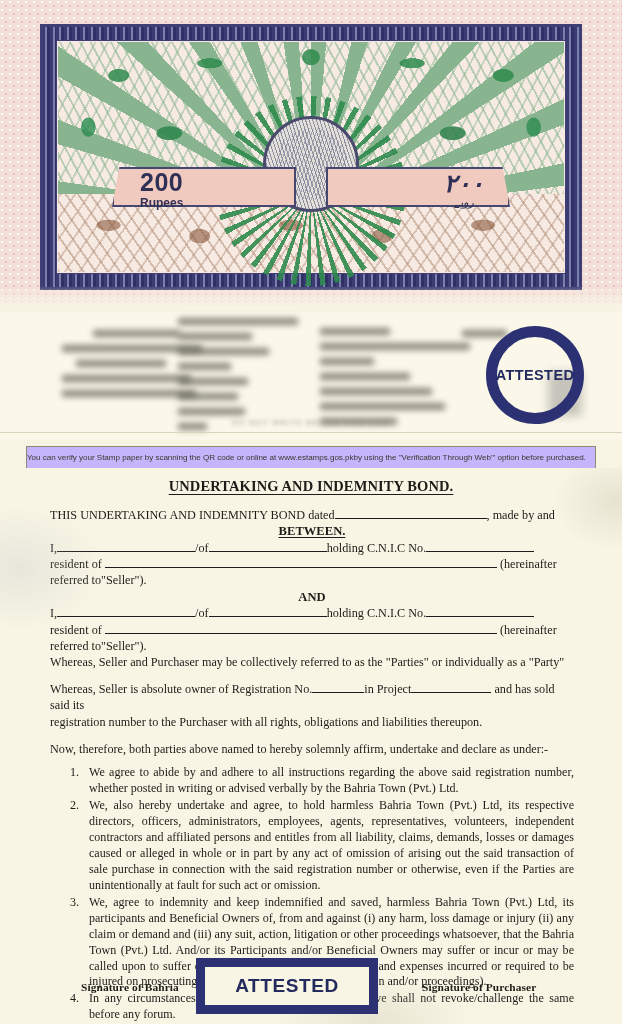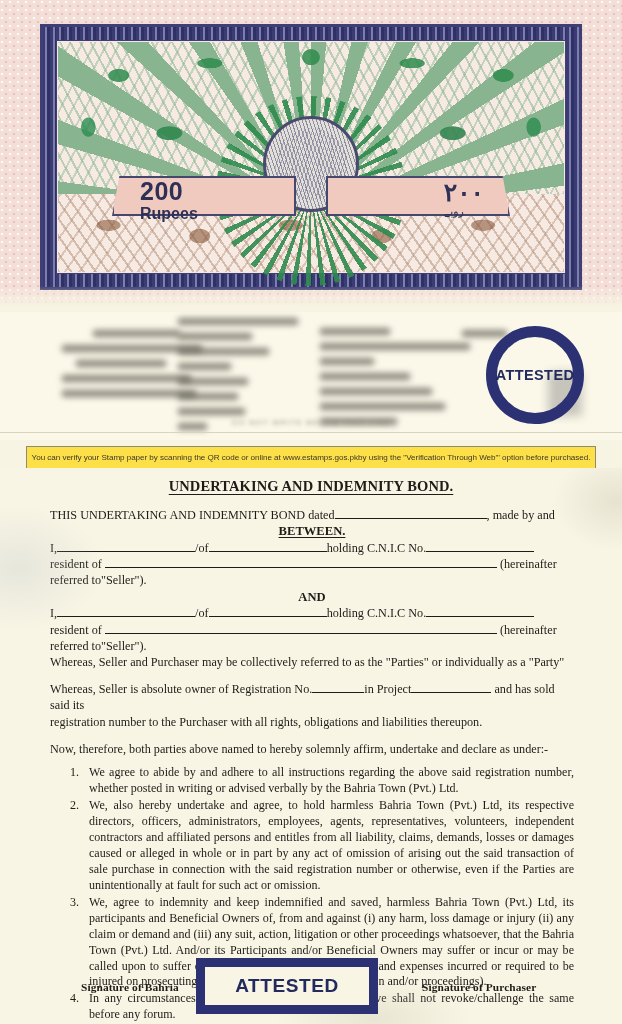--- a/index.html
+++ b/index.html
@@ -141,7 +141,7 @@
 
   
   .denom-banner {
-    position: absolute; left: 50%; top: 176px;
+    position: absolute; left: 50%; top: 167px;
     width: 398px; margin-left: -199px; height: 48px;
     display: flex; align-items: center; justify-content: space-between;
   }

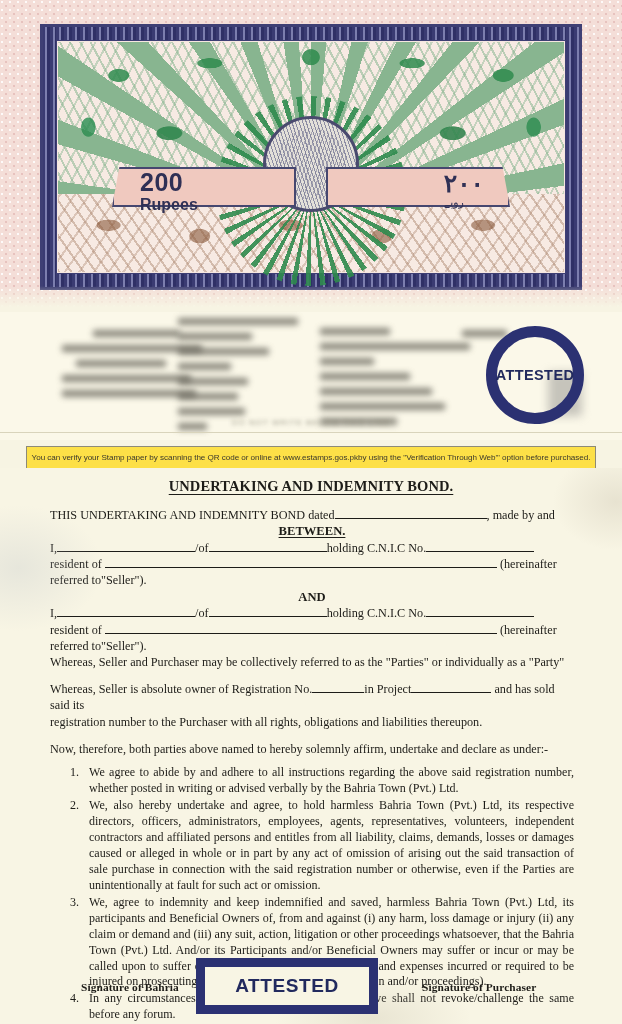--- a/index.html
+++ b/index.html
@@ -162,7 +162,7 @@
   .denom-word { font-size: 16px; font-weight: bold; margin-top: 2px; }
   .denom-right-txt {
     position: absolute; right: 26px; top: 4px; z-index: 3;
-    color: #2f3055; line-height: 1;
+    color: #2f3055; text-align: center; line-height: 1; font-style: italic;
   }
   .denom-urdu { font-size: 25px; font-weight: bold; }
   .denom-urdu-word { font-size: 11px; margin-top: 1px; }

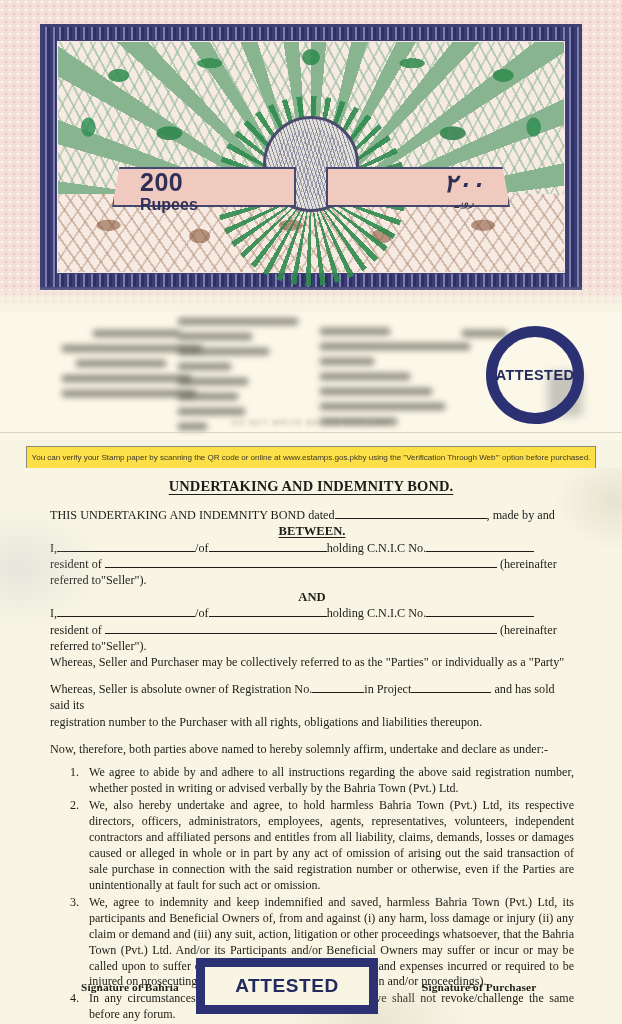--- a/index.html
+++ b/index.html
@@ -159,7 +159,7 @@
     line-height: 1;
   }
   .denom-num { font-size: 25px; font-weight: bold; letter-spacing: .5px; }
-  .denom-word { font-size: 16px; font-weight: bold; margin-top: 2px; }
+  .denom-word { font-size: 12px; font-weight: bold; margin-top: 2px; }
   .denom-right-txt {
     position: absolute; right: 26px; top: 4px; z-index: 3;
     color: #2f3055; text-align: center; line-height: 1; font-style: italic;

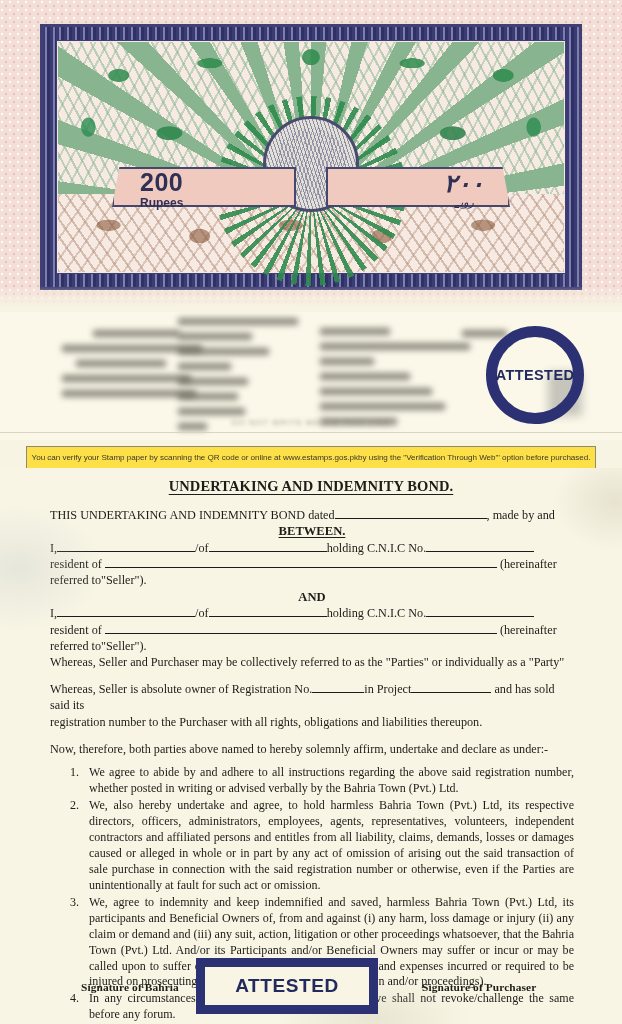--- a/index.html
+++ b/index.html
@@ -218,8 +218,8 @@
     position: absolute; left: 26px; top: 446px;
     width: 570px; height: 23px;
     border: 1px solid #8d8a76;
-    background: #fde047;
-    display: flex; align-items: center; justify-content: center;
+    background: #c4b5fd;
+    display: flex; align-items: center; 
   }
   .verify-box span {
     font-family: "Liberation Sans", sans-serif;

